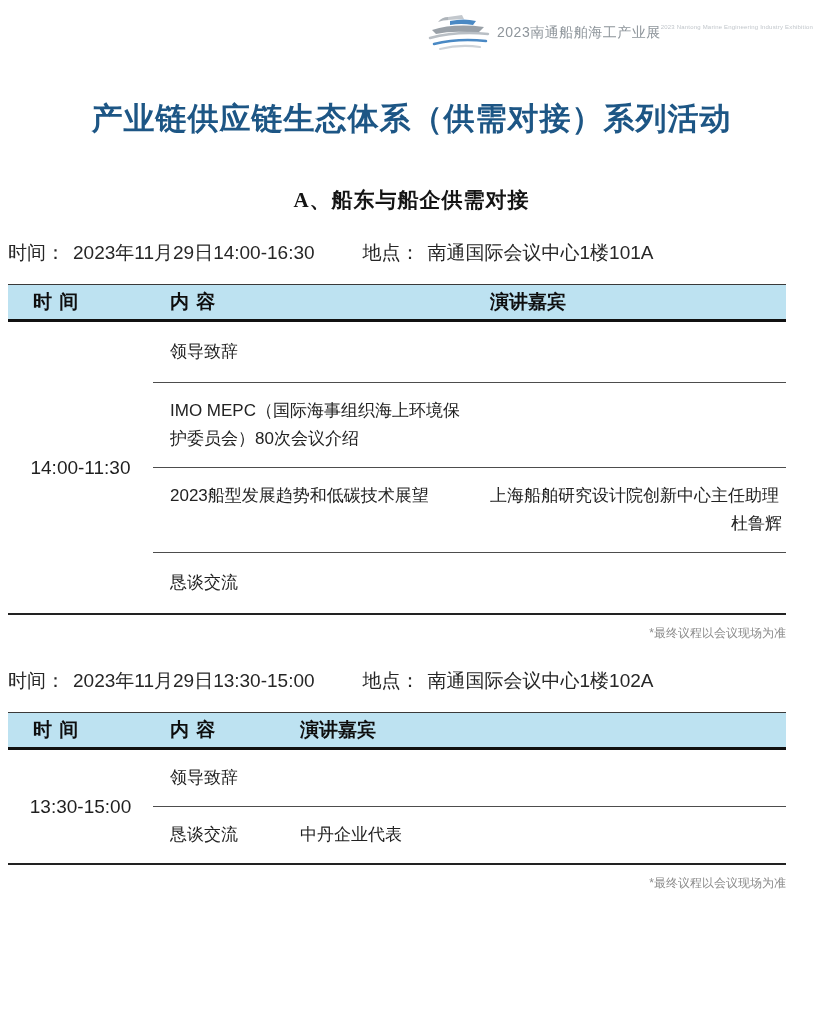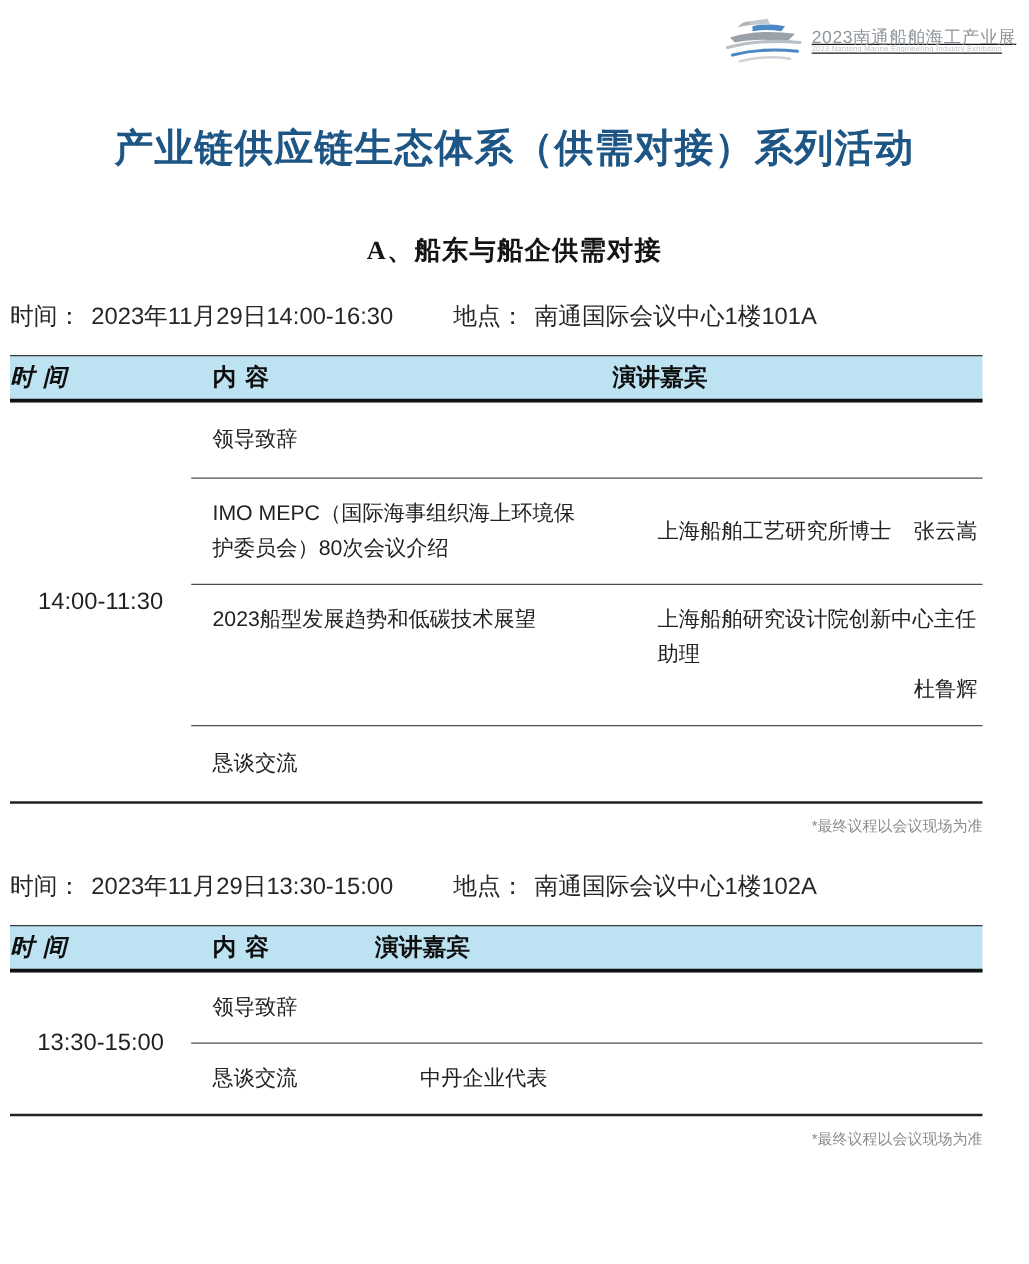--- a/index.html
+++ b/index.html
@@ -18,7 +18,7 @@
   }
   
   .logo{position:absolute;top:8px;right:10px;display:flex;align-items:center;gap:7px;}
-  .logo-text{display:flex;flex-direction:column;line-height:1.15;text-decoration:underline;}
+  .logo-text{display:flex;flex-direction:row;line-height:1.15;}
   .logo-cn{font-size:14px;color:#8e959b;letter-spacing:0.5px;}
   .logo-en{font-size:6px;color:#c1c6cb;letter-spacing:0.2px;}
   

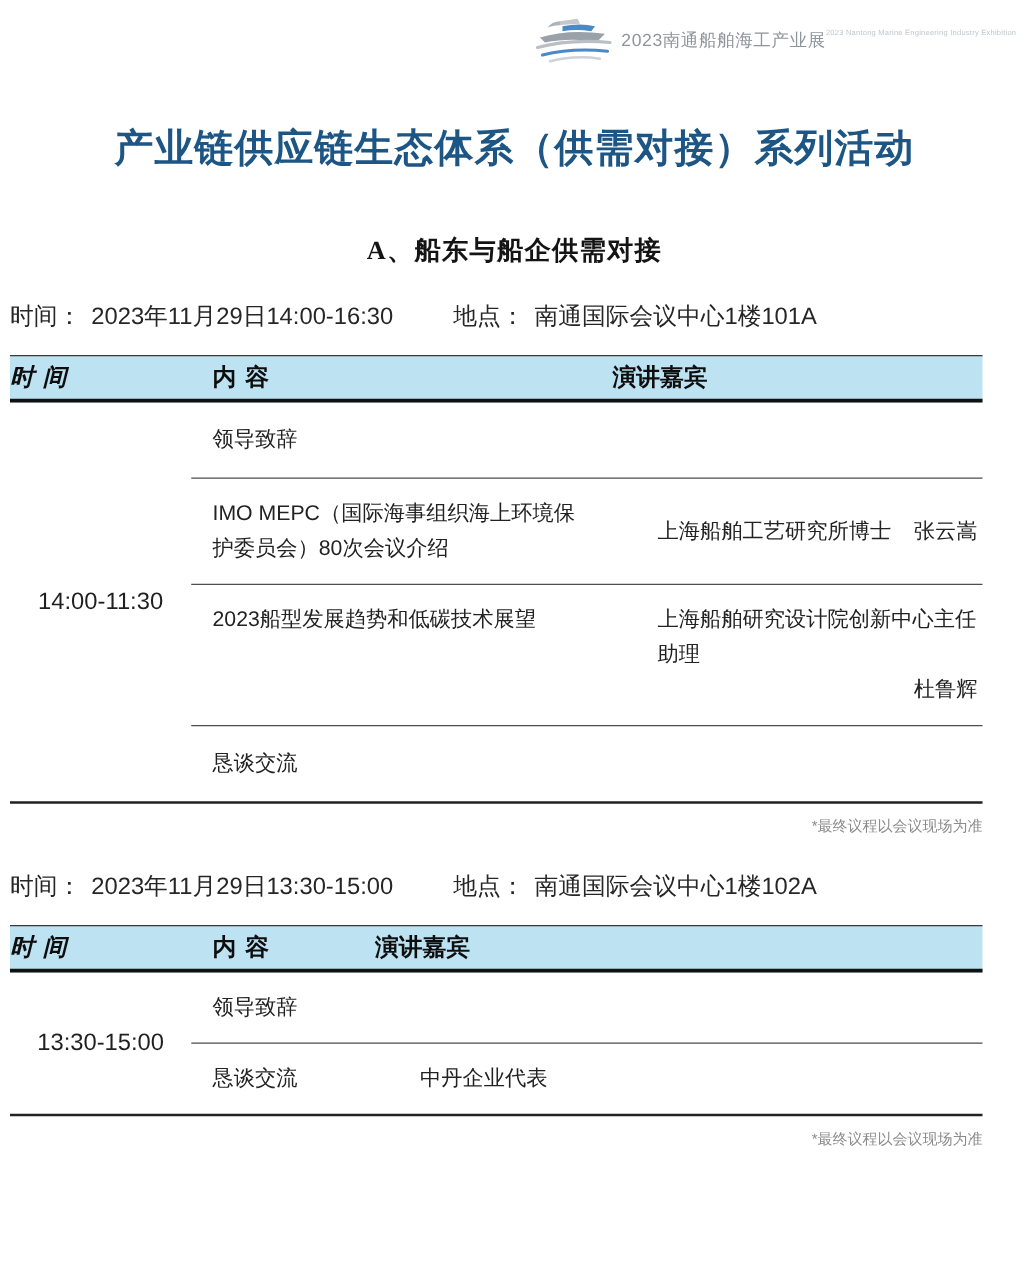--- a/index.html
+++ b/index.html
@@ -50,7 +50,7 @@
   .sec-a .thead,.sec-a .tbody{--c2:320px;}
   .sec-a .thead{grid-template-columns:145px 320px 1fr;}
   .sec-b .thead{grid-template-columns:145px 130px 1fr;}
-  .th-time{letter-spacing:1px;font-style:italic;}
+  .th-time{padding-left:25px;letter-spacing:1px;}
   .th-content{padding-left:17px;letter-spacing:1px;}
   .th-speaker{padding-left:17px;}
   .tbody{

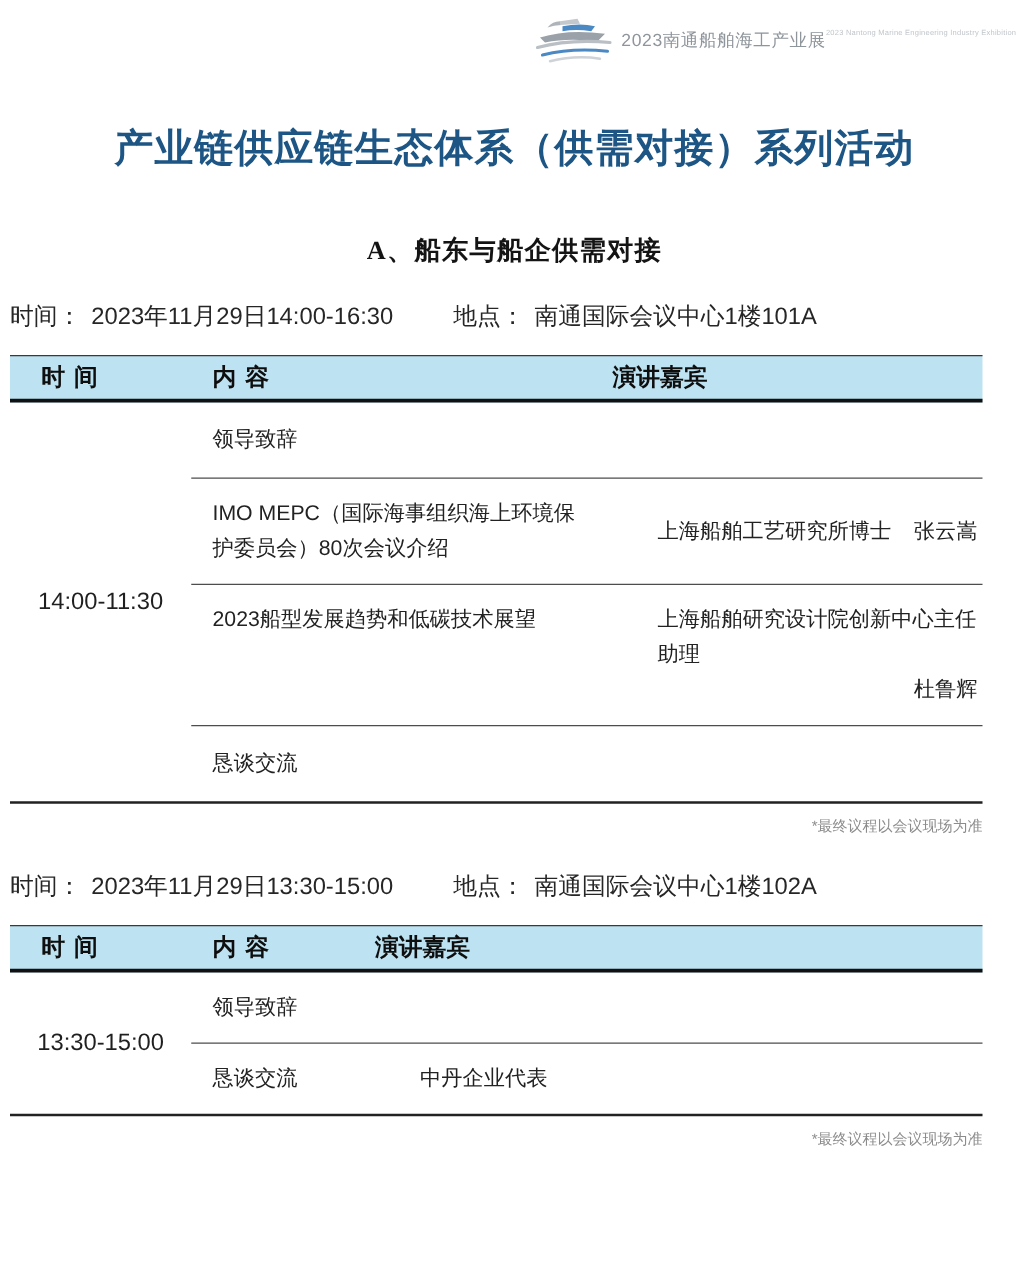--- a/index.html
+++ b/index.html
@@ -62,7 +62,7 @@
     font-size:19px;color:#1f1f1f;
   }
   .rows{display:block;}
-  .row{display:grid;gap:36px;}
+  .row{display:grid;}
   .sec-a .row{grid-template-columns:320px 1fr;}
   .sec-b .row{grid-template-columns:130px 1fr;}
   .row + .row{border-top:1px solid var(--line-mid);}

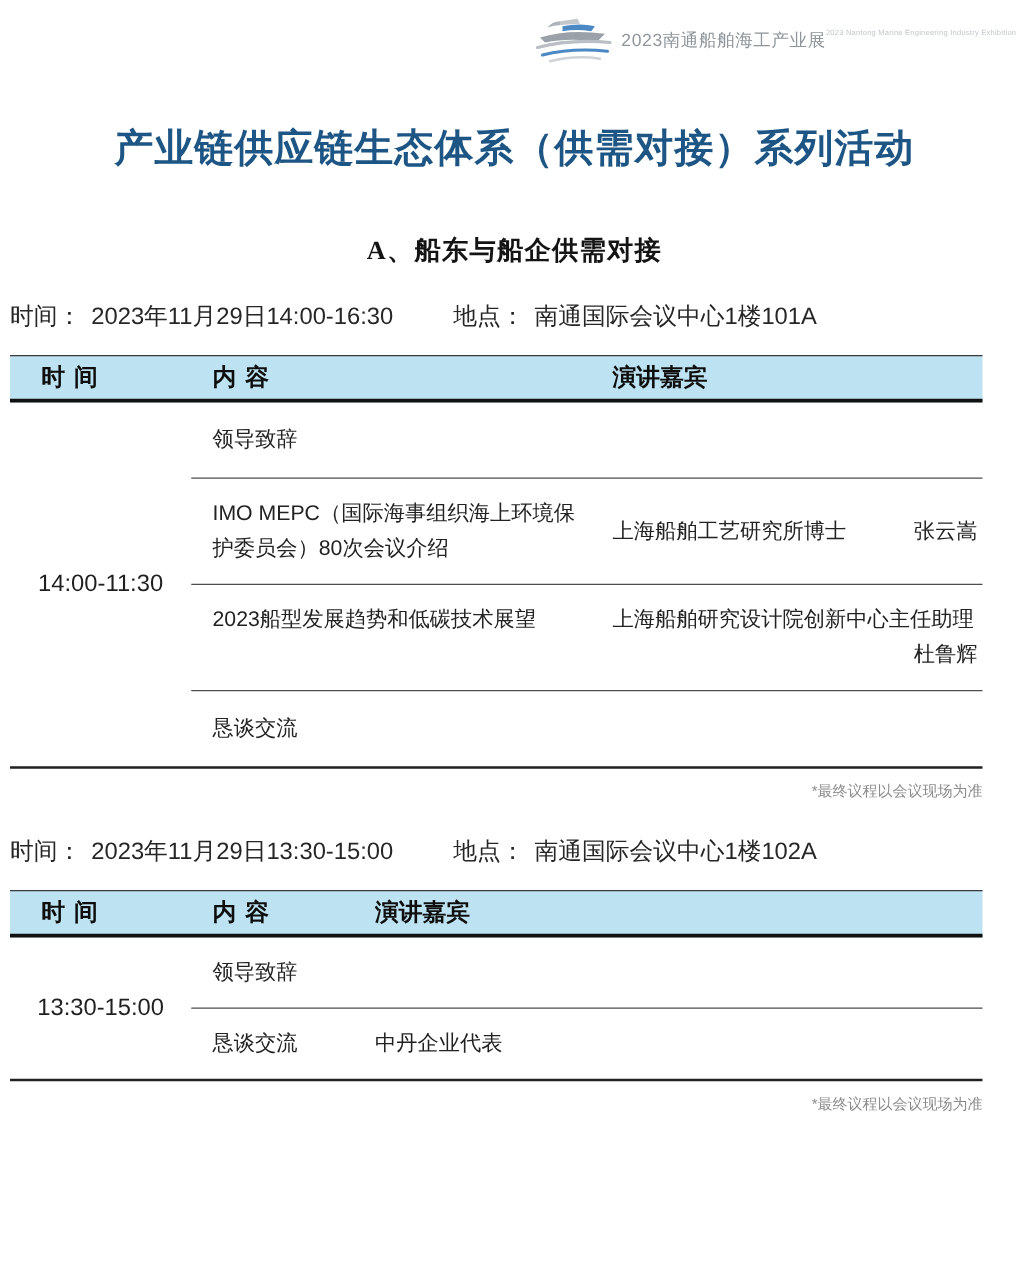--- a/index.html
+++ b/index.html
@@ -128,10 +128,6 @@
         </div>
         <div class="row row-2">
           <div class="cell-content">IMO MEPC（国际海事组织海上环境保护委员会）80次会议介绍</div>
-          <div class="cell-speaker">
-            <span>上海船舶工艺研究所博士</span>
-            <span class="spk-name">张云嵩</span>
-          </div>
         </div>
         <div class="row row-3">
           <div class="cell-content">2023船型发展趋势和低碳技术展望</div>

